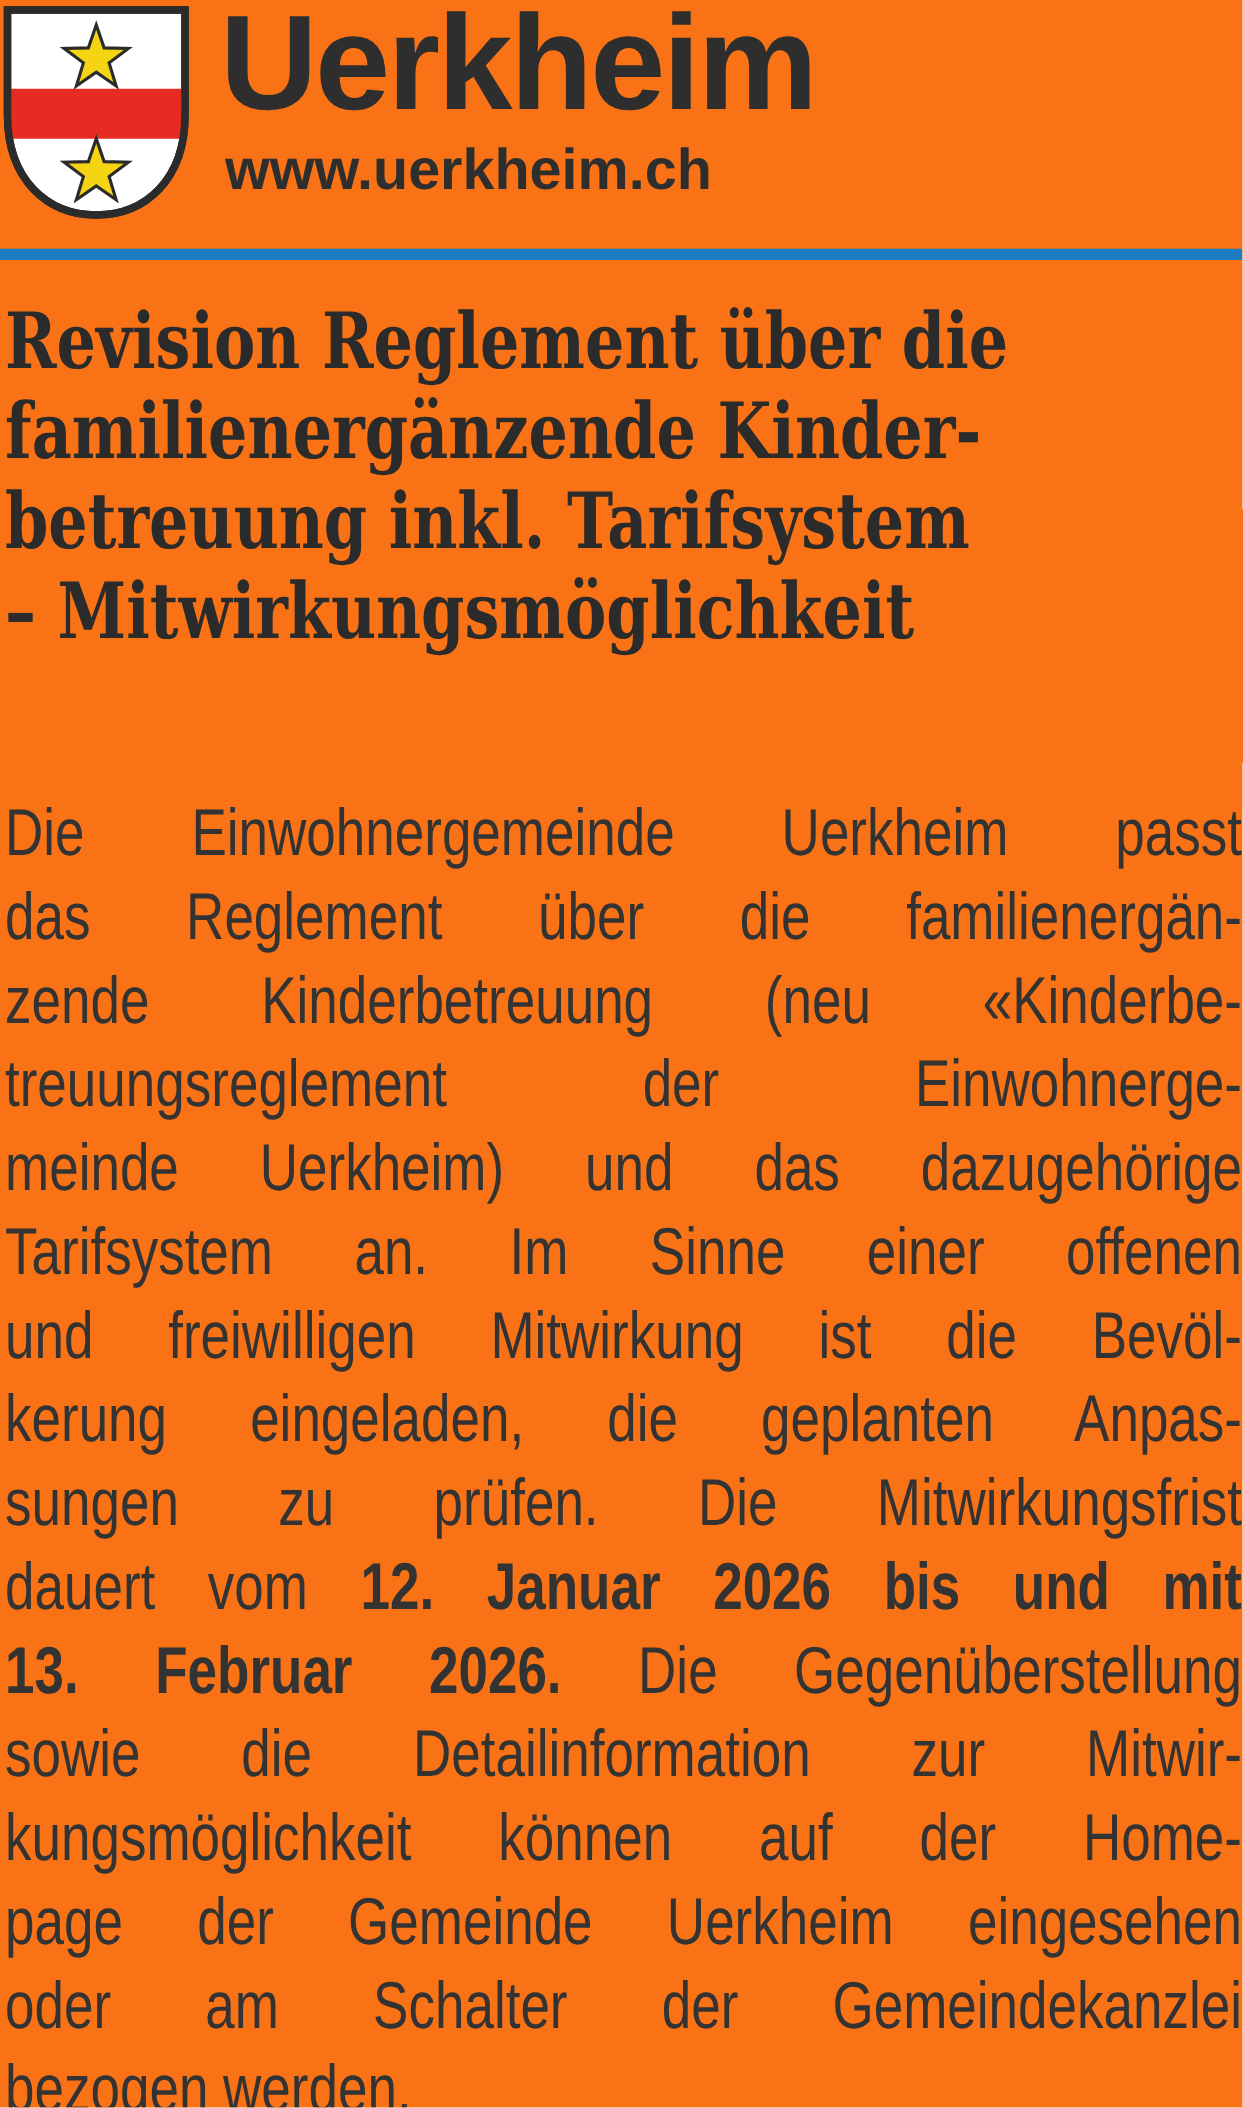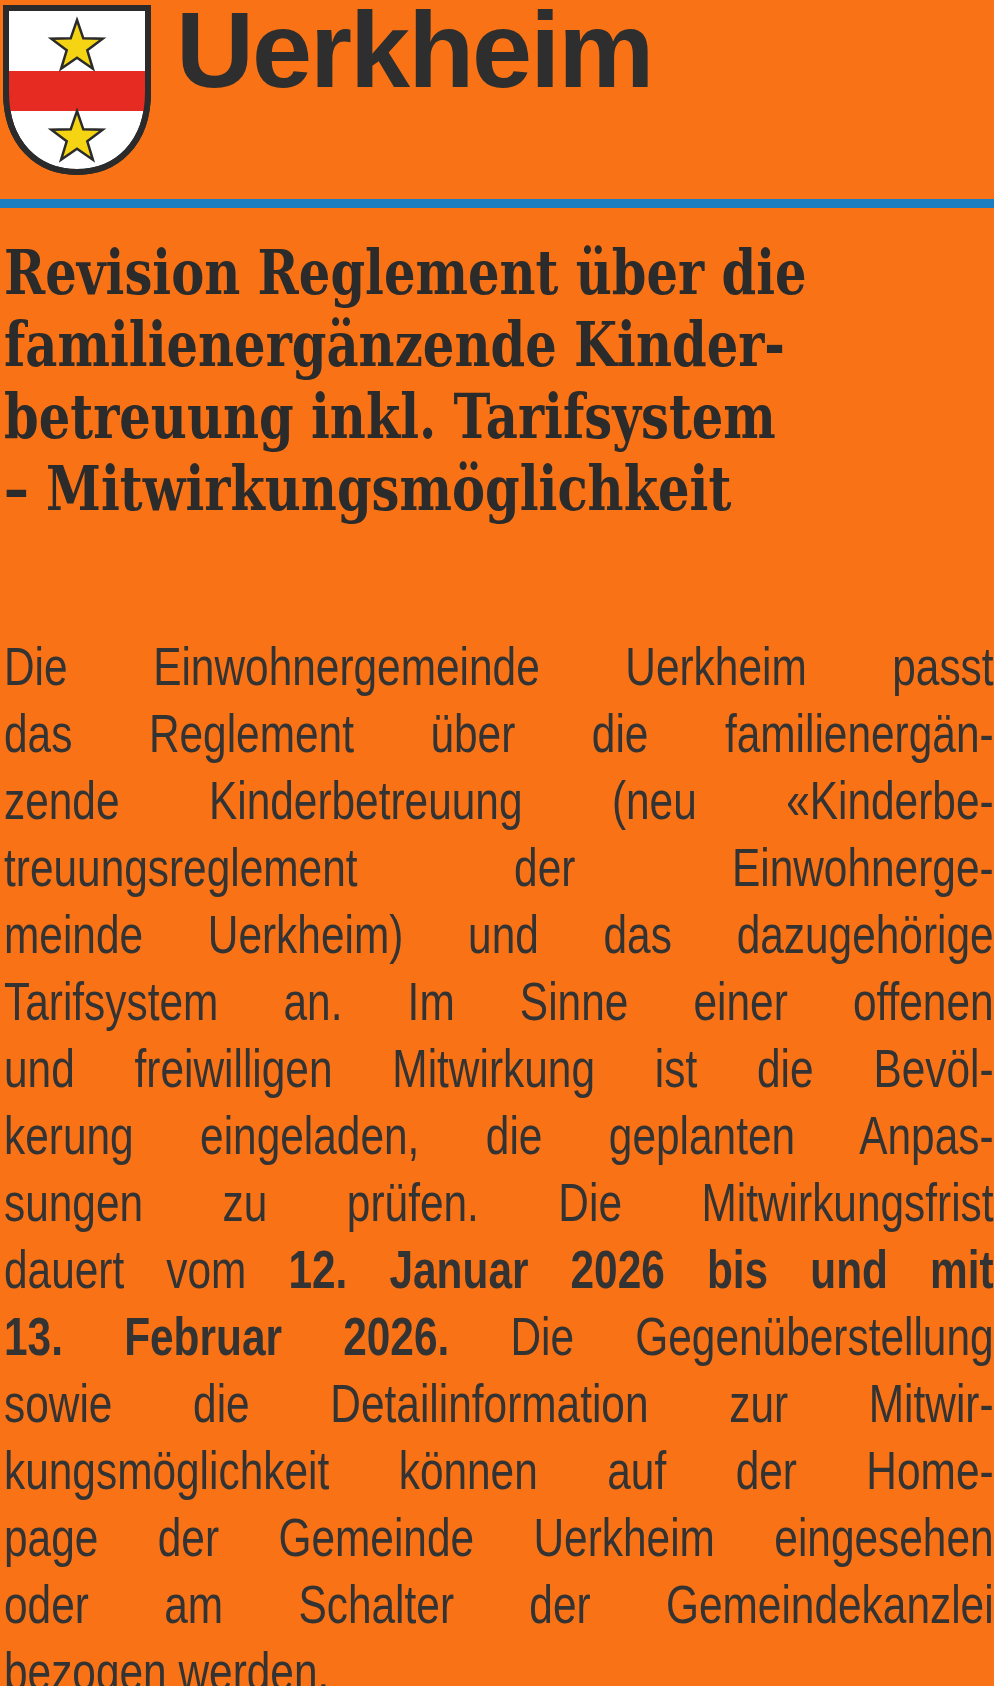--- a/index.html
+++ b/index.html
@@ -78,6 +78,7 @@
   </svg>
 
   <div class="muni-title">Uerkheim</div>
+  <div class="muni-site">www.uerkheim.ch</div>
 
   <div class="rule" style="background: rgb(27, 126, 195);"></div>
 

